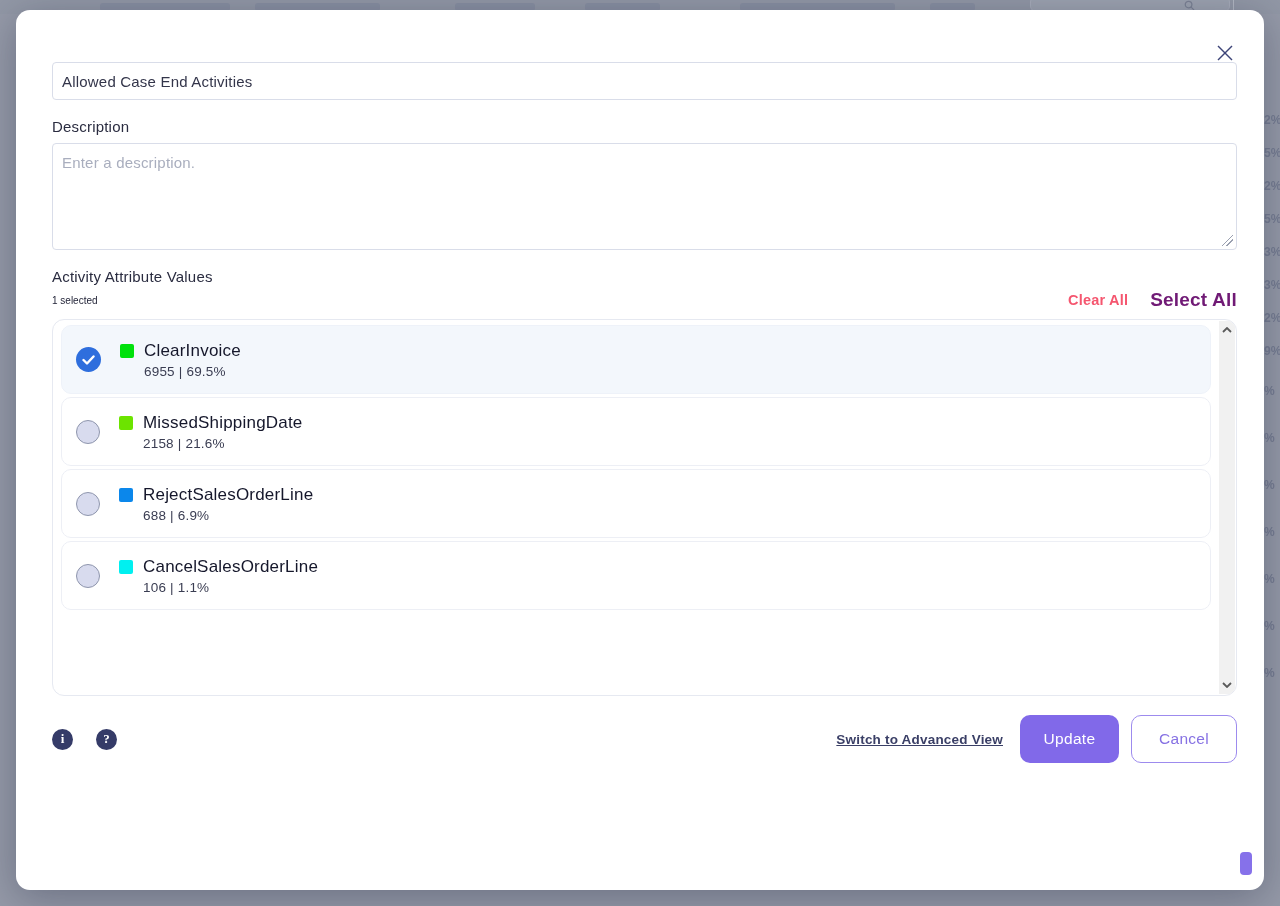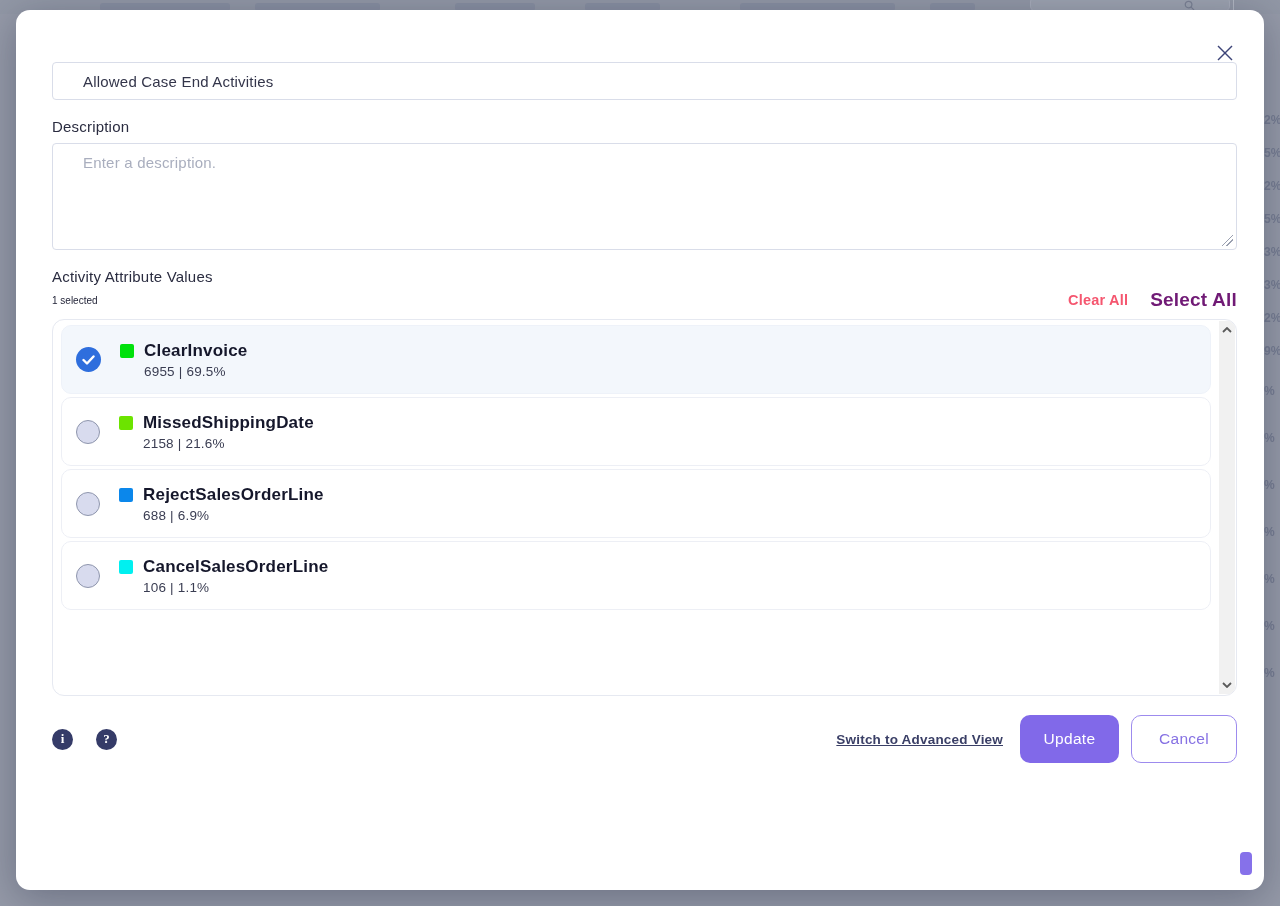--- a/index.html
+++ b/index.html
@@ -38,7 +38,7 @@
   .text-input {
     width: 100%; height: 38px; border: 1px solid #d9dde9; border-radius: 4px;
     font-family: "Liberation Sans", sans-serif; font-size: 15px; color: #33354a;
-    padding: 0 30px; outline: none; background: #fff; letter-spacing: .2px;
+    padding: 0 9px; outline: none; background: #fff; letter-spacing: .2px;
   }
   .title-input { margin-bottom: 18px; }
   .desc-wrap { position: relative; margin-bottom: 18px; }

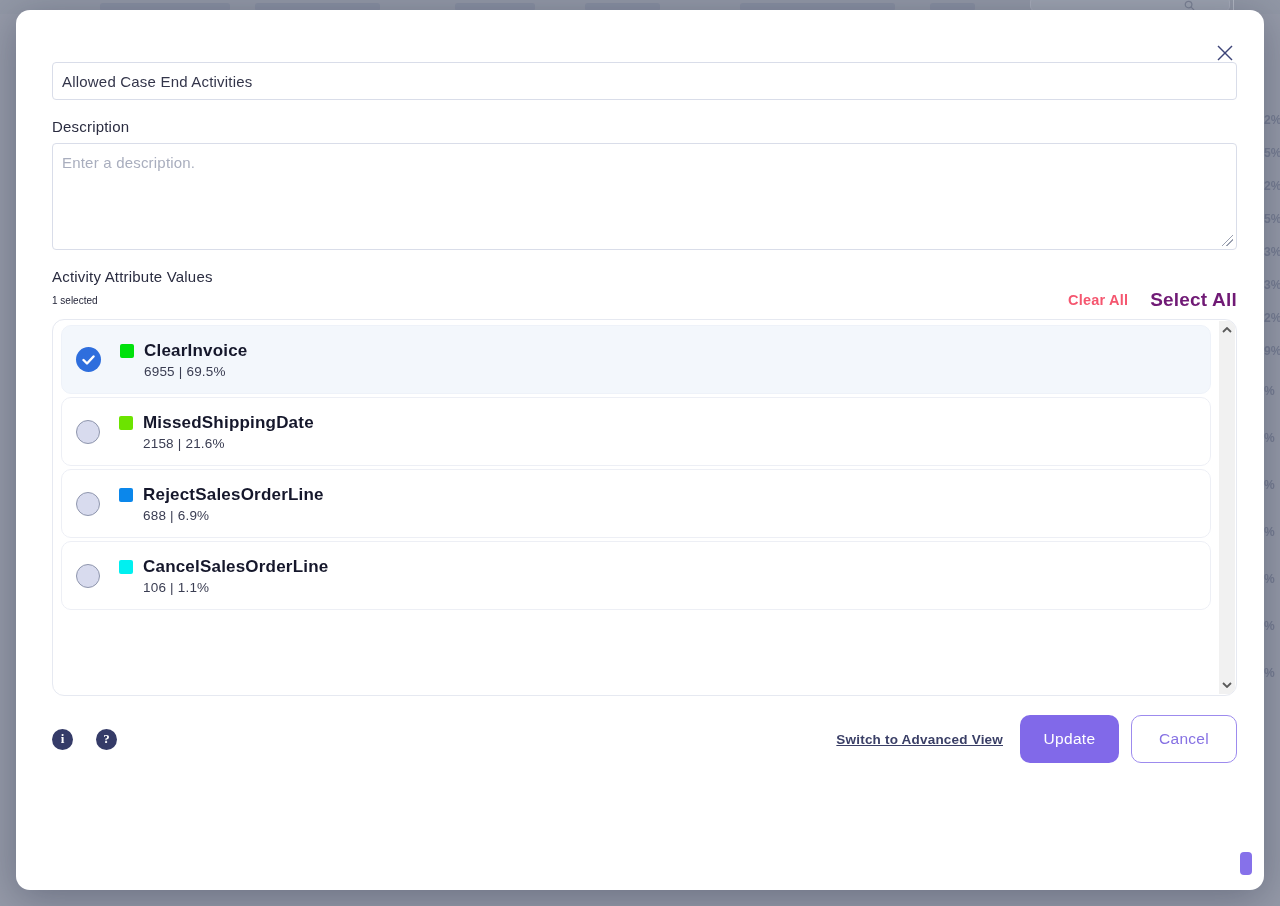--- a/index.html
+++ b/index.html
@@ -90,7 +90,7 @@
   .item-body { margin-left: 19px; }
   .name-line { display: flex; align-items: center; }
   .swatch { width: 14px; height: 14px; border-radius: 2px; margin-right: 10px; flex: 0 0 14px; }
-  .item-name { font-size: 17px; font-weight: bold; color: #15172b; letter-spacing: .2px; }
+  .item-name { font-size: 17px; font-weight: normal; color: #15172b; letter-spacing: .2px; }
   .item-stats { font-size: 13.5px; color: #3a3d52; margin-left: 24px; margin-top: 3px; letter-spacing: .2px; }
 
   .vscrollbar { position: absolute; top: 1px; bottom: 1px; right: 1px; width: 16px;

